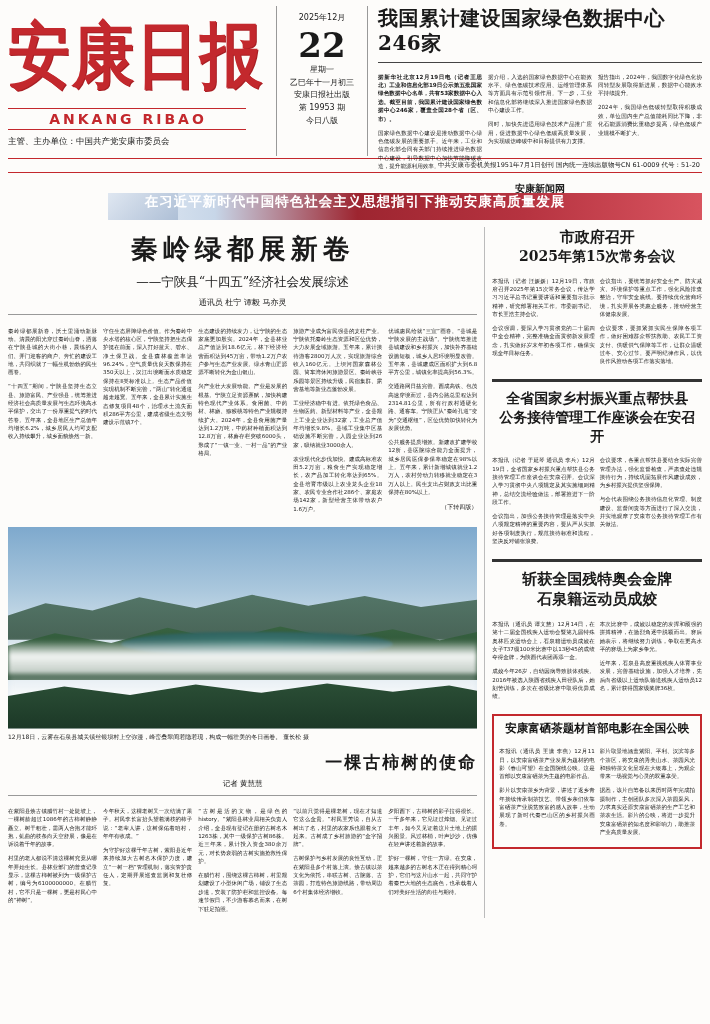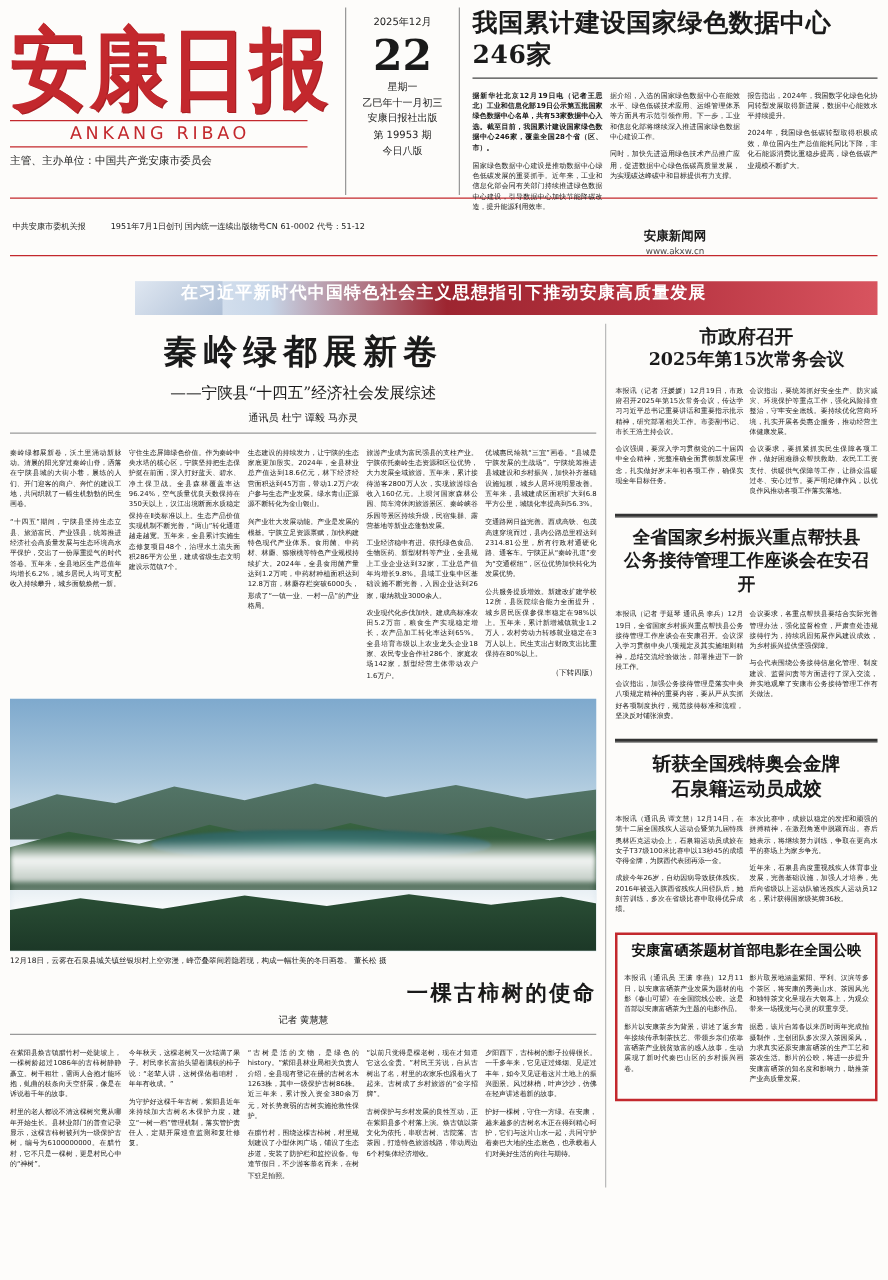--- a/index.html
+++ b/index.html
@@ -30,8 +30,8 @@
     transform-origin:left top;
   }
   .logo-py {
-    color:#c3282d; font-weight:normal; font-size:14px;
-    letter-spacing:3px; margin-top:14px;
+    color:#c3282d; font-weight:bold; font-size:14px;
+    letter-spacing:3px; margin-top:26px;
     border-top:1.5px solid #c3282d;
     border-bottom:1.5px solid #c3282d;
     padding:2px 0 2px 2px; width:238px; text-align:center;

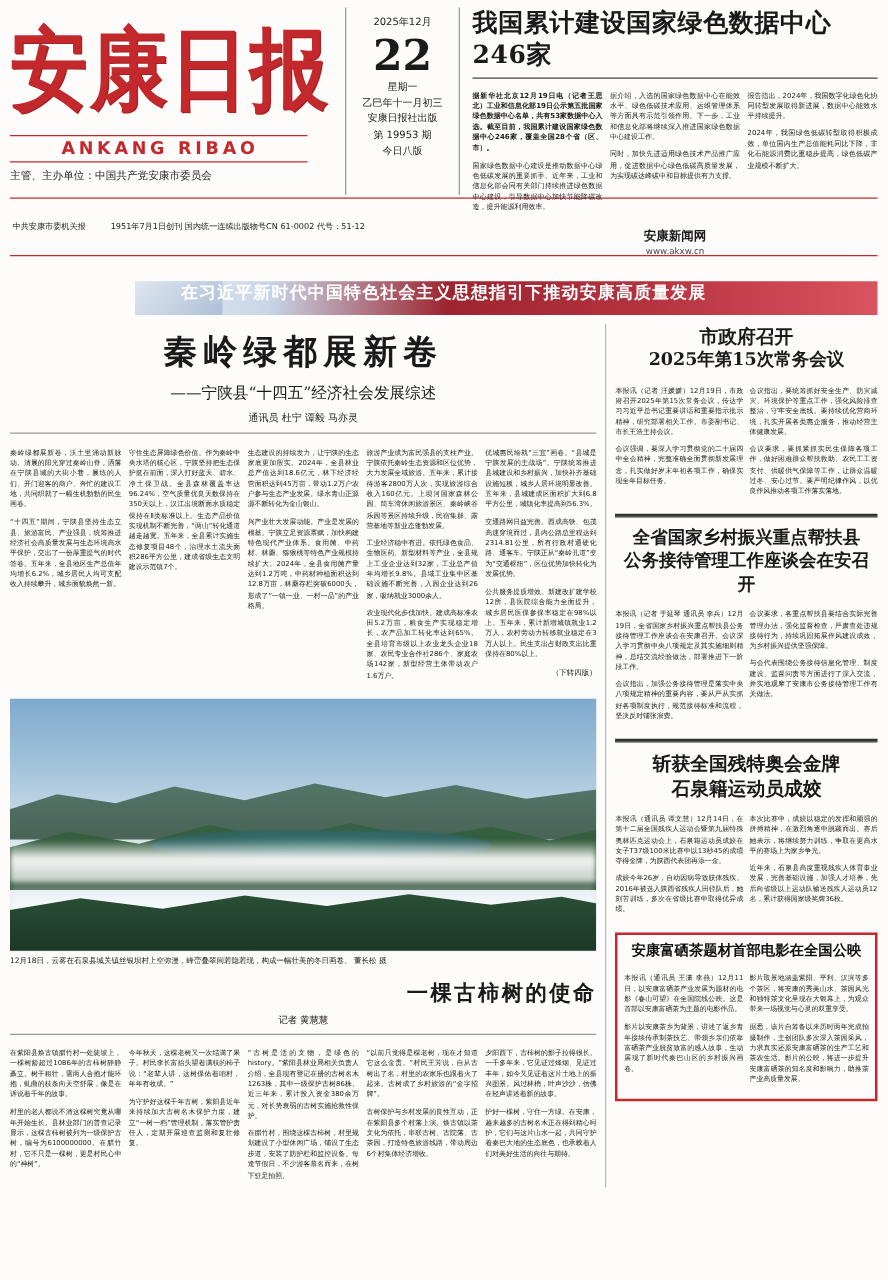--- a/index.html
+++ b/index.html
@@ -58,7 +58,7 @@
   
   .rule-info {
     border-top:1.6px solid #c3282d; border-bottom:1px solid #c3282d;
-    margin-top:2px; padding:18px 2px; font-size:6.5px; display:flex; justify-content:flex-start;gap:20px;
+    margin-top:2px; padding:2px 2px; font-size:6.5px; display:flex; justify-content:flex-end;
   }
 
   

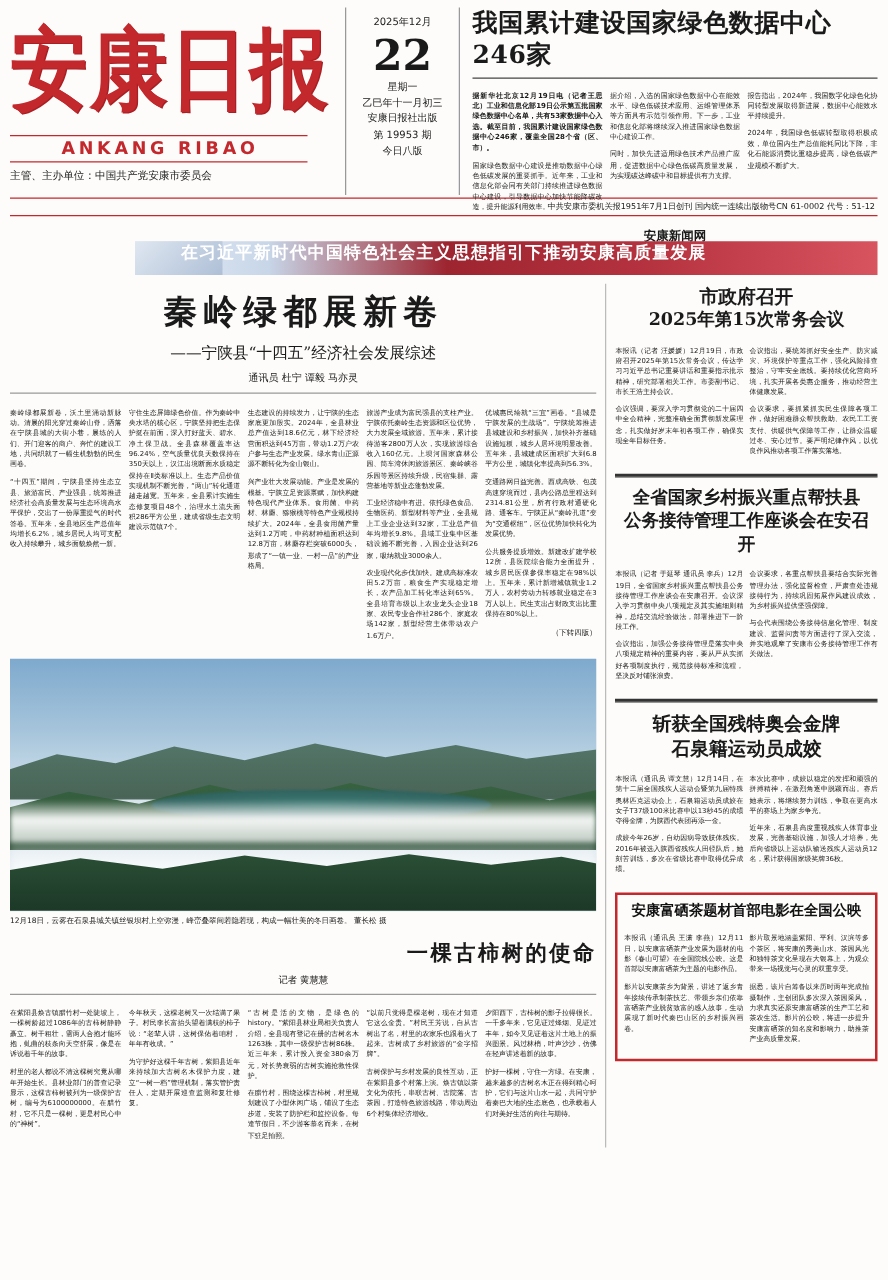--- a/index.html
+++ b/index.html
@@ -185,7 +185,7 @@
 
   <div class="rule-info">
     <span>中共安康市委机关报</span>
-    <span>1951年7月1日创刊    国内统一连续出版物号CN 61-0002    代号：51-12</span>
+    <span>1951年7月1日创刊    国内统一连续出版物号CN 61-0009    代号：51-20</span>
   </div>
 
   <div class="banner">

